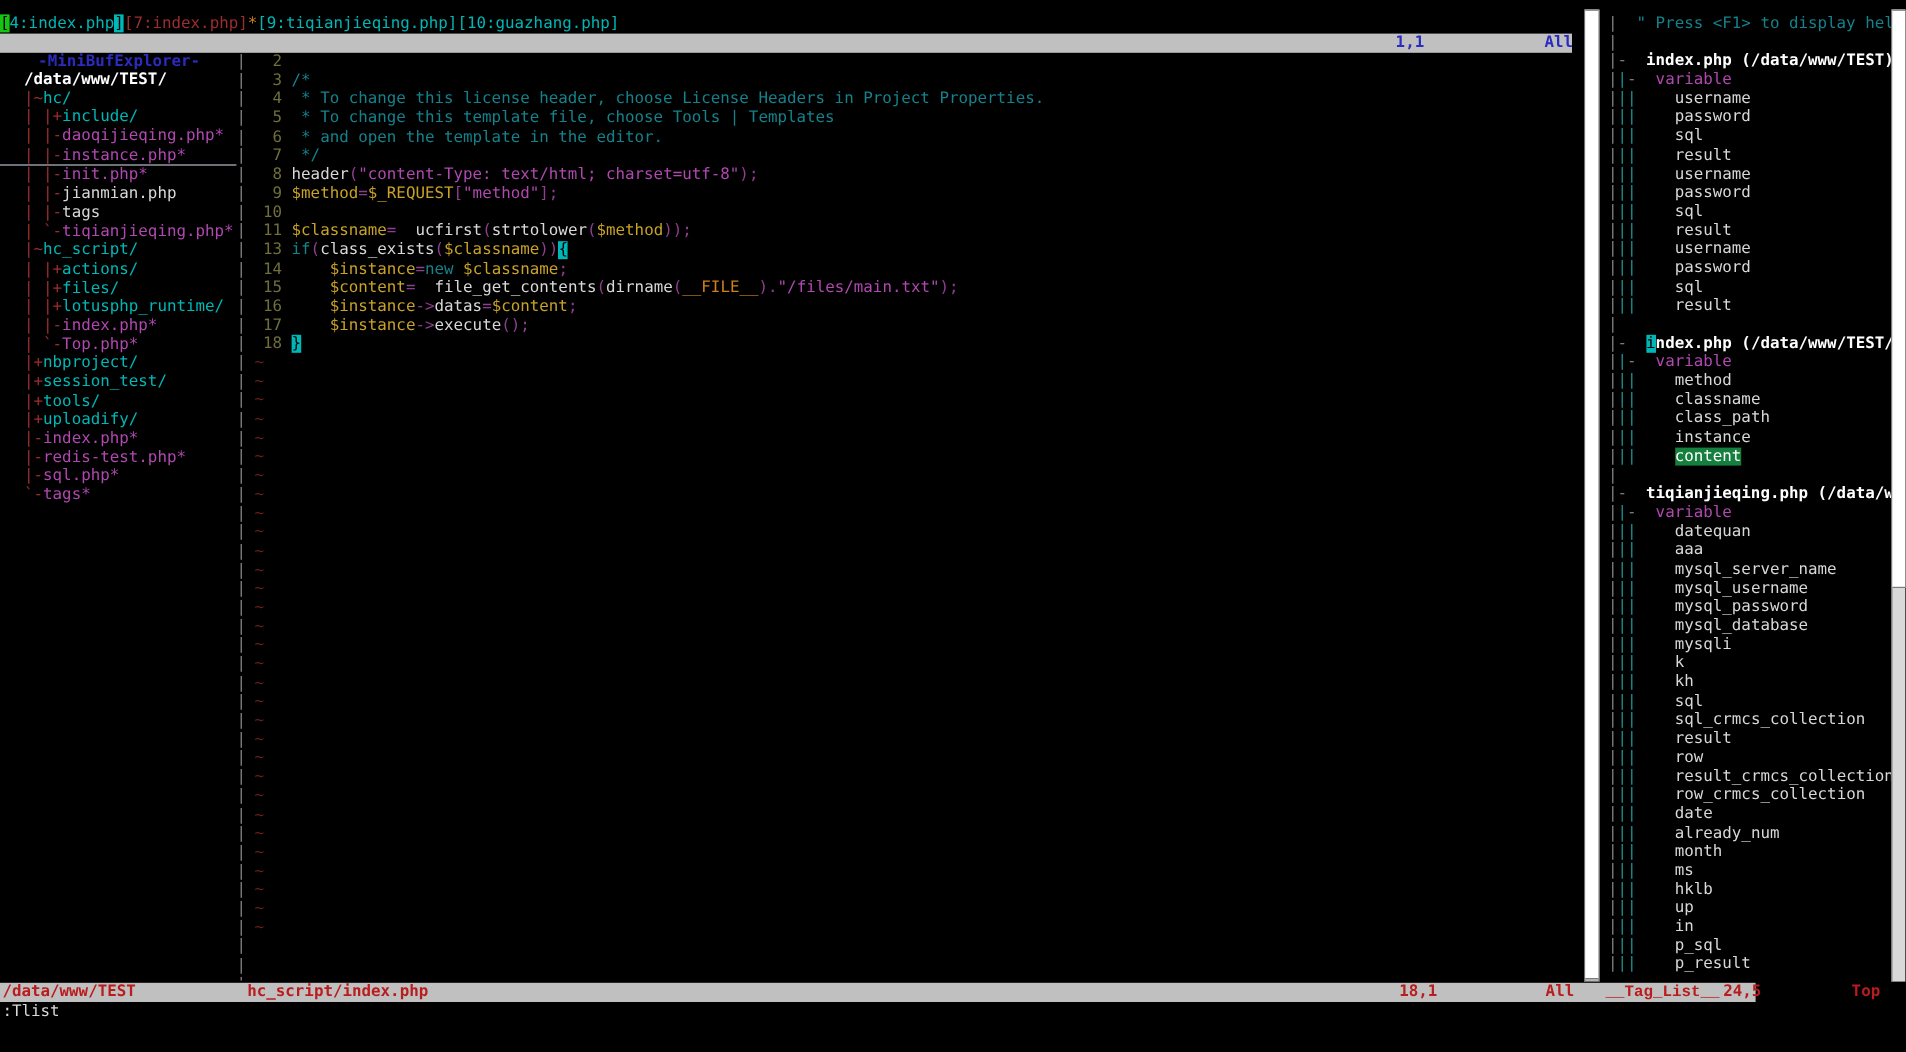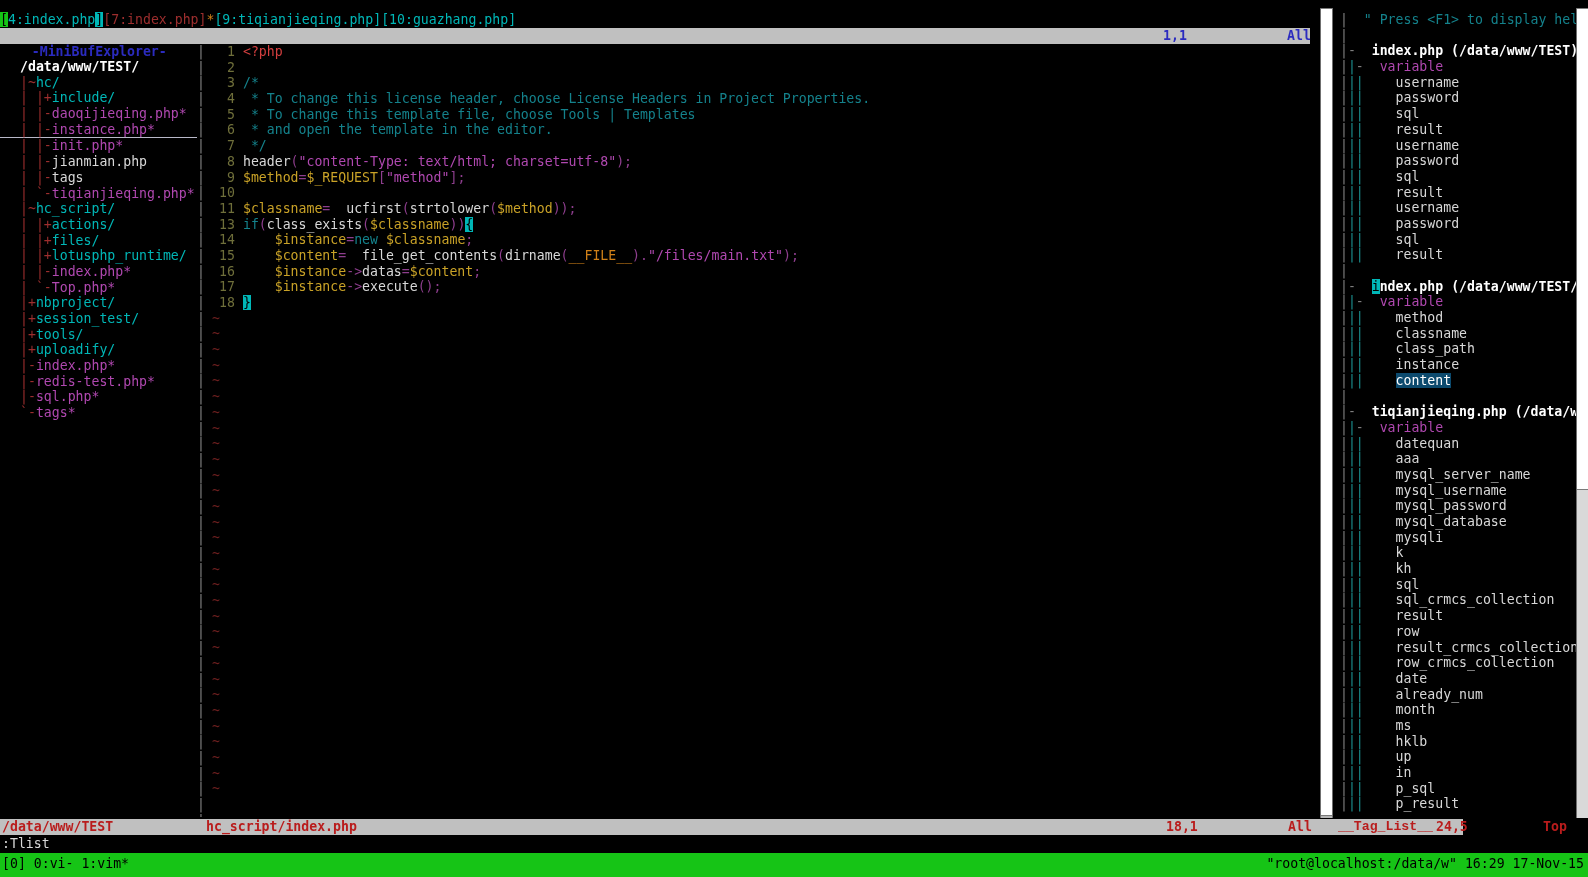--- a/index.html
+++ b/index.html
@@ -143,7 +143,6 @@
   <div id="vsep1"><div class="row gry">|</div><div class="row gry">|</div><div class="row gry">|</div><div class="row gry">|</div><div class="row gry">|</div><div class="row gry">|</div><div class="row gry">|</div><div class="row gry">|</div><div class="row gry">|</div><div class="row gry">|</div><div class="row gry">|</div><div class="row gry">|</div><div class="row gry">|</div><div class="row gry">|</div><div class="row gry">|</div><div class="row gry">|</div><div class="row gry">|</div><div class="row gry">|</div><div class="row gry">|</div><div class="row gry">|</div><div class="row gry">|</div><div class="row gry">|</div><div class="row gry">|</div><div class="row gry">|</div><div class="row gry">|</div><div class="row gry">|</div><div class="row gry">|</div><div class="row gry">|</div><div class="row gry">|</div><div class="row gry">|</div><div class="row gry">|</div><div class="row gry">|</div><div class="row gry">|</div><div class="row gry">|</div><div class="row gry">|</div><div class="row gry">|</div><div class="row gry">|</div><div class="row gry">|</div><div class="row gry">|</div><div class="row gry">|</div><div class="row gry">|</div><div class="row gry">|</div><div class="row gry">|</div><div class="row gry">|</div><div class="row gry">|</div><div class="row gry">|</div><div class="row gry">|</div><div class="row gry">|</div><div class="row gry">|</div><div class="row gry">|</div></div>
 
   <div id="editor">
-      <div class="row"><span class="ln">1</span> <span class="code"><span class="red">&lt;?php</span></span></div>
       <div class="row"><span class="ln">2</span> <span class="code"></span></div>
       <div class="row"><span class="ln">3</span> <span class="code"><span class="dkcy">/*</span></span></div>
       <div class="row"><span class="ln">4</span> <span class="code"><span class="dkcy"> * To change this license header, choose License Headers in Project Properties.</span></span></div>

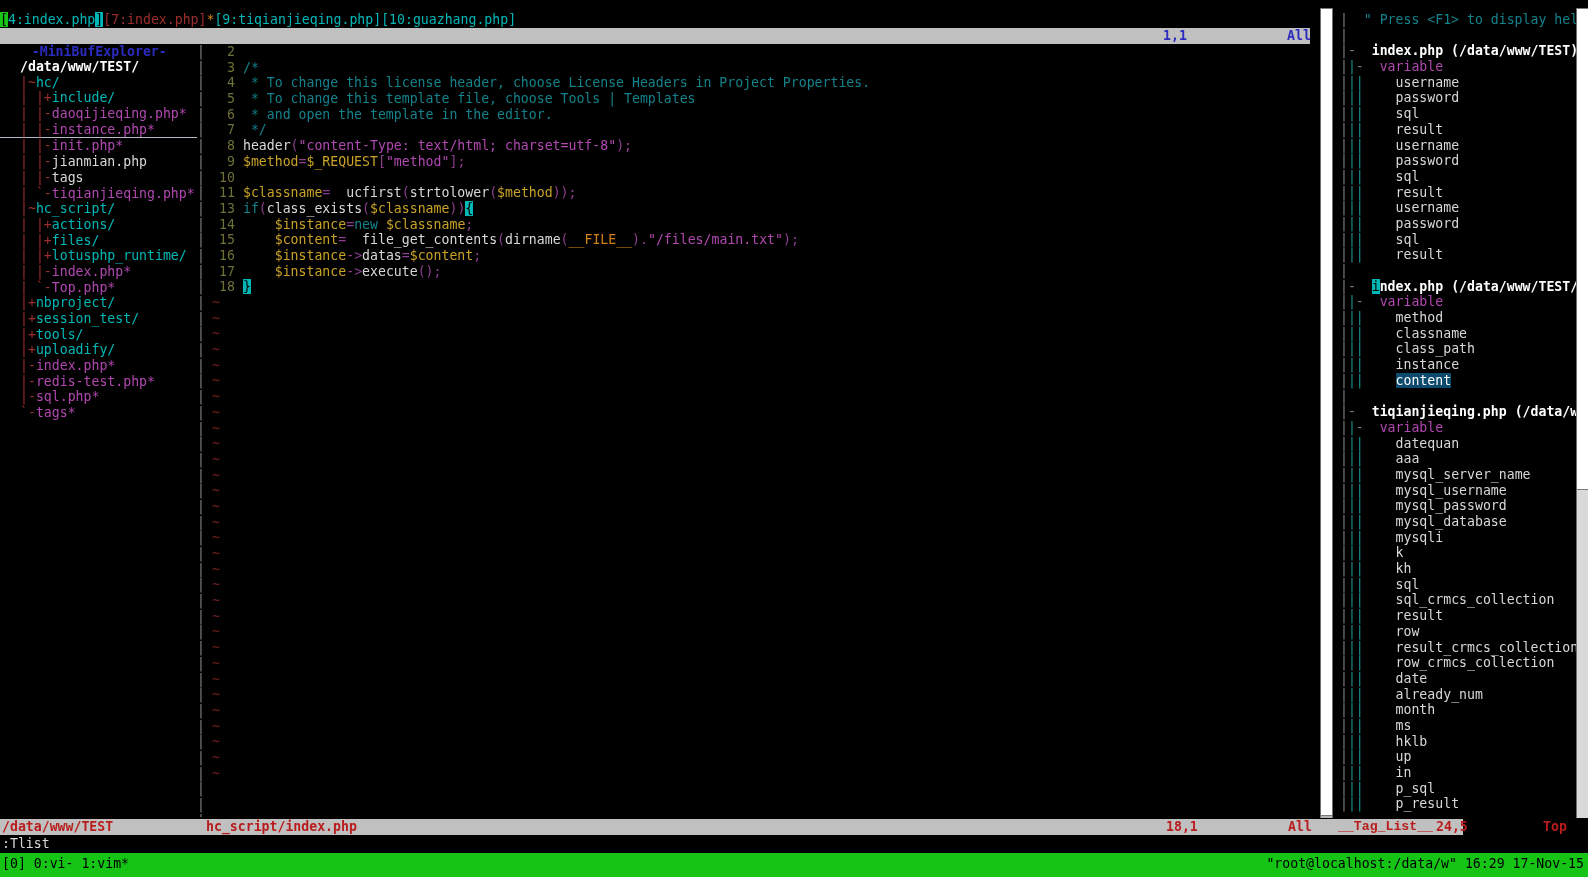--- a/index.html
+++ b/index.html
@@ -63,7 +63,7 @@
   #taglist .row{padding-left:0;}
   #taglist .g{color:#7e7e7e;}
   #taglist .f{color:#1b8e8e;}
-  #taglist .hit{background:#0c4a6e;color:#ffffff;}
+  #taglist .hit{background:#15803d;color:#ffffff;}
   #taglist .curc{background:#00b7b7;color:#000;}
 
   

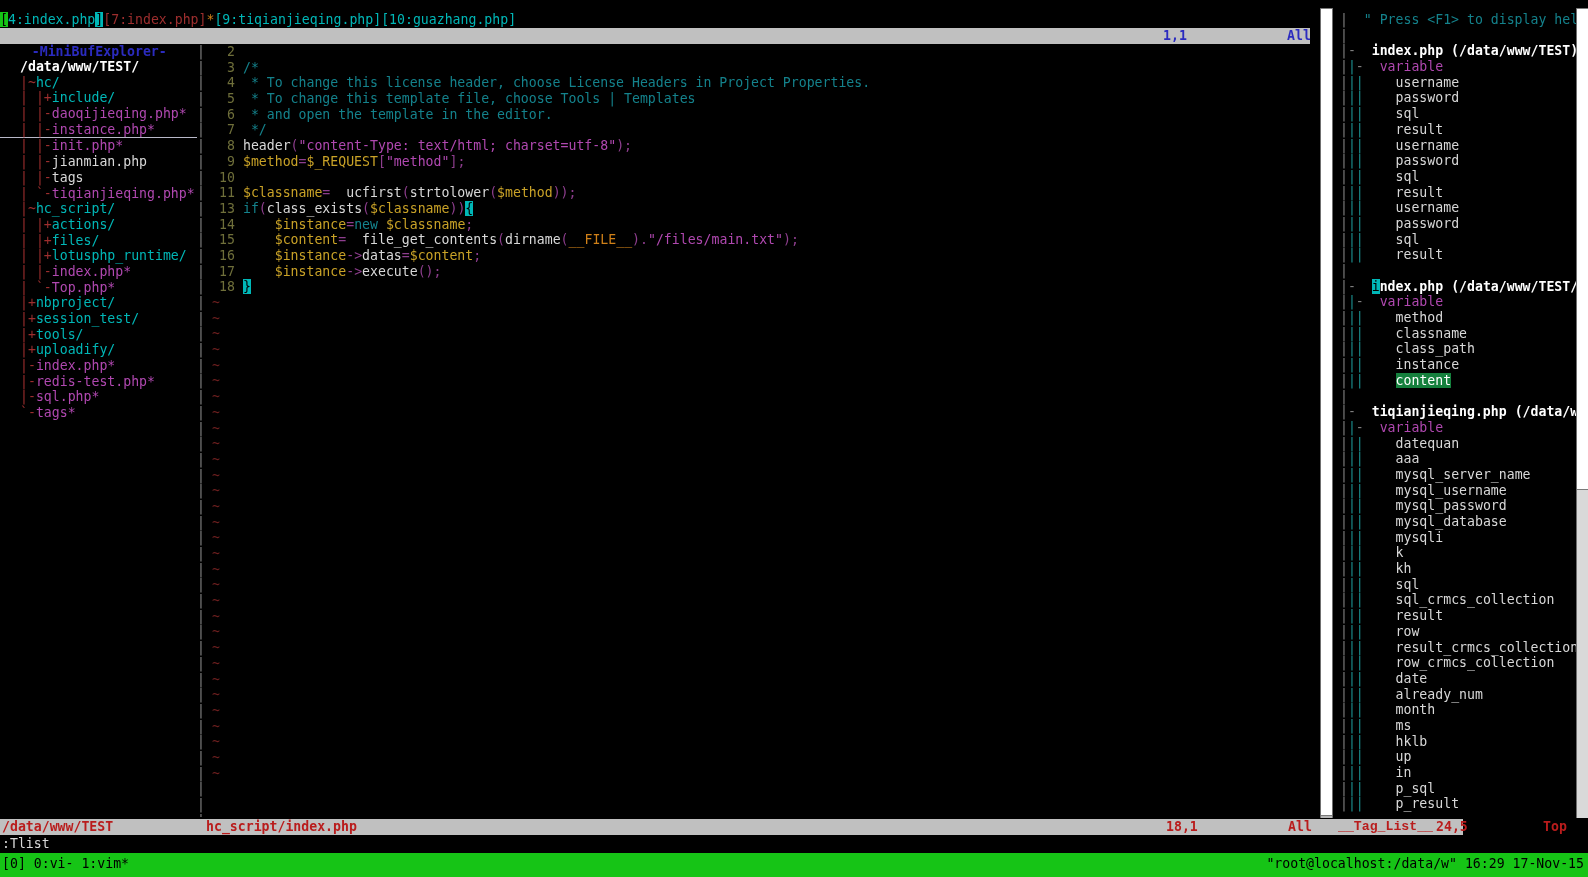--- a/index.html
+++ b/index.html
@@ -266,10 +266,6 @@
 
   <div id="cmdline">:Tlist</div>
 
-  <div id="tmux">
-    <span class="l">[0] 0:vi- 1:vim*</span>
-    <span class="r">"root@localhost:/data/w" 16:29 17-Nov-15</span>
-  </div>
 
 </div>
 

